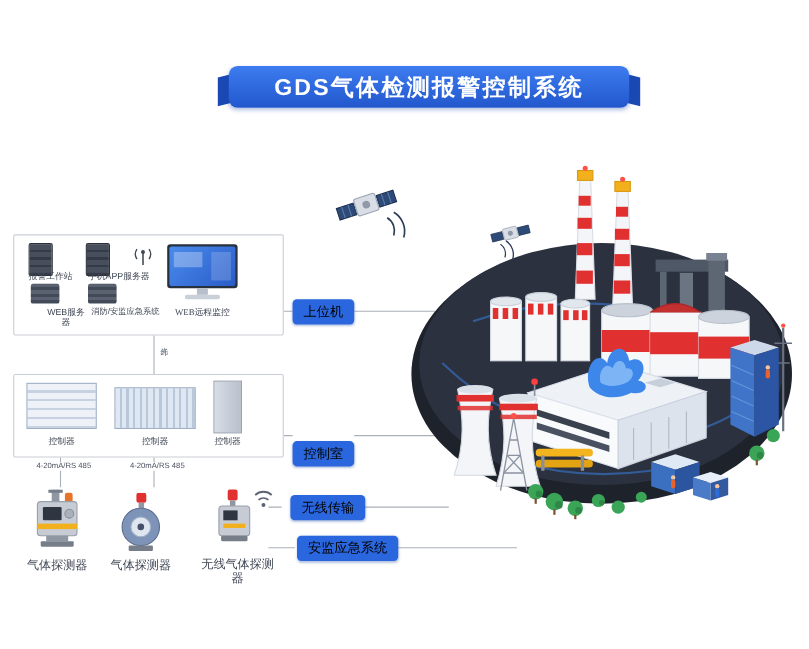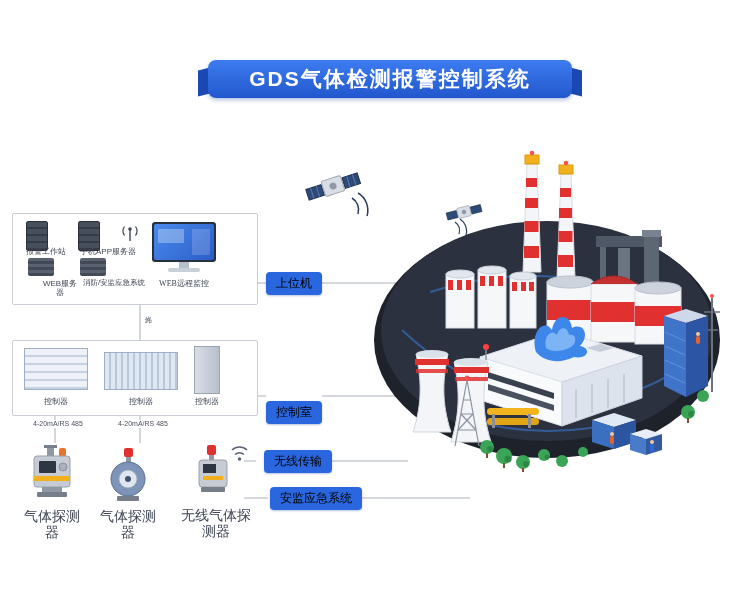--- a/index.html
+++ b/index.html
@@ -26,7 +26,7 @@
   .small-lbl { position:absolute; font-size:8px; color:#3f4654; text-align:center; line-height:1.15; z-index:4; }
   .tiny { font-size:7.5px; }
   .bus-lbl { font-size:7px; color:#4a515e; background:#fff; z-index:4; }
-  .det-lbl { font-size:14px;text-align:center; }
+  .det-lbl { font-size:11px;text-align:center; }
 
   .fiber-lbl { position:absolute; left:143px; top:310px; writing-mode:vertical-rl;
     font-size:7px; color:#67707e; letter-spacing:1px; z-index:4; }

